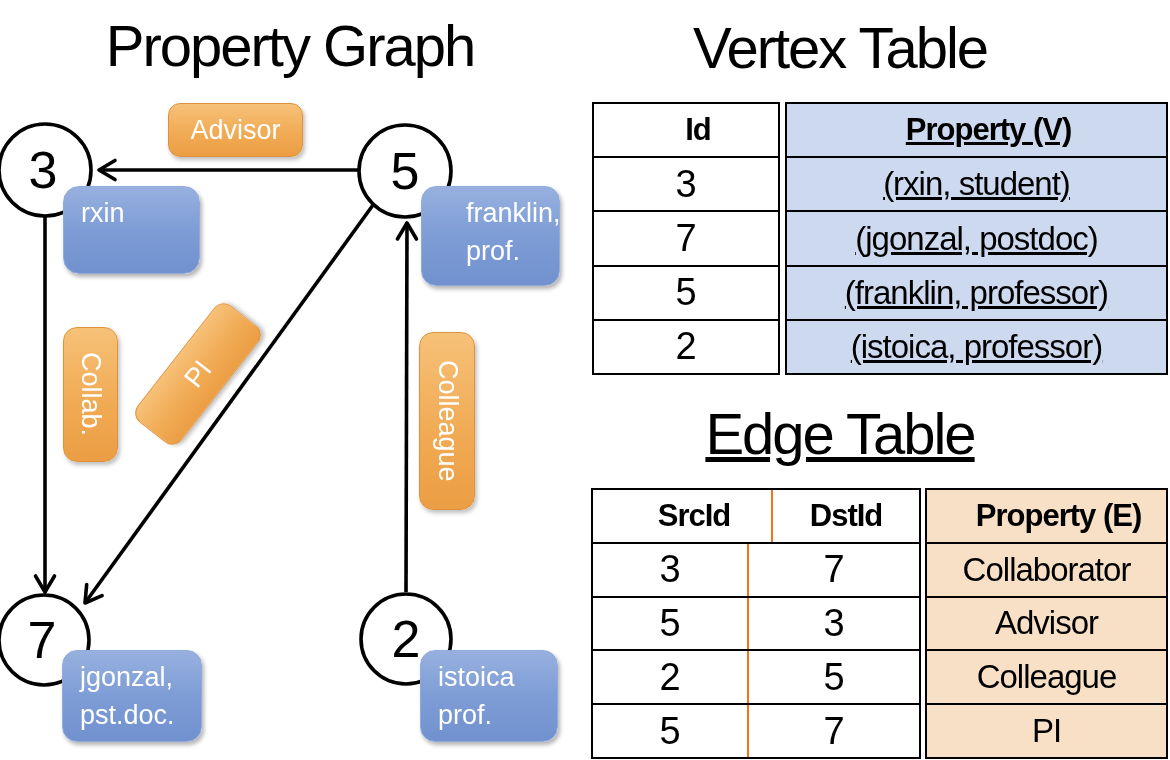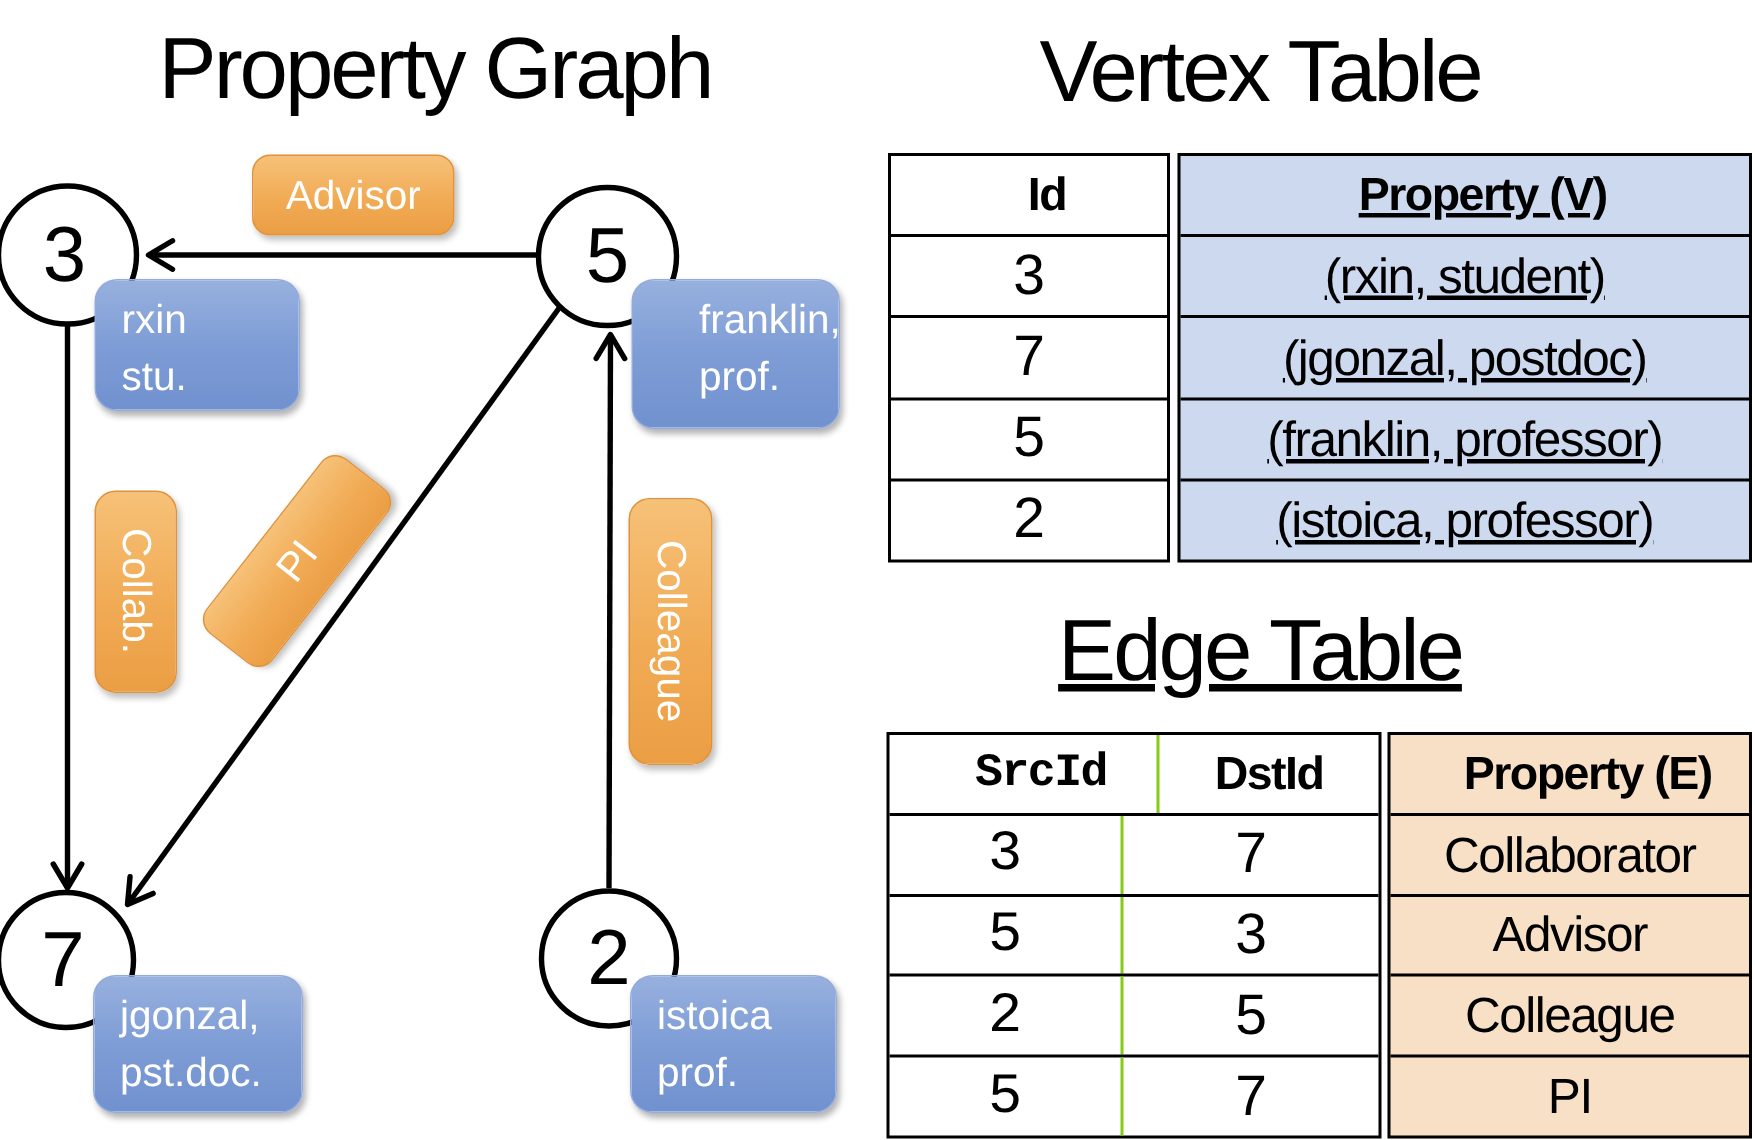--- a/index.html
+++ b/index.html
@@ -81,7 +81,7 @@
   <div class="elabel" style="left:124px; top:346px; width:148px; height:56px; transform:rotate(-52deg);">PI</div>
   <div class="elabel vert" style="left:419px; top:332px; width:56px; height:178px;">Colleague</div>
 
-  <div class="card" style="left:63px; top:186px; width:137px; height:88px;">
+  <div class="card" style="left:63px; top:186px; width:137px; height:88px;border-radius:16px;">
     <div>rxin</div>
     <div>stu.</div>
   </div>

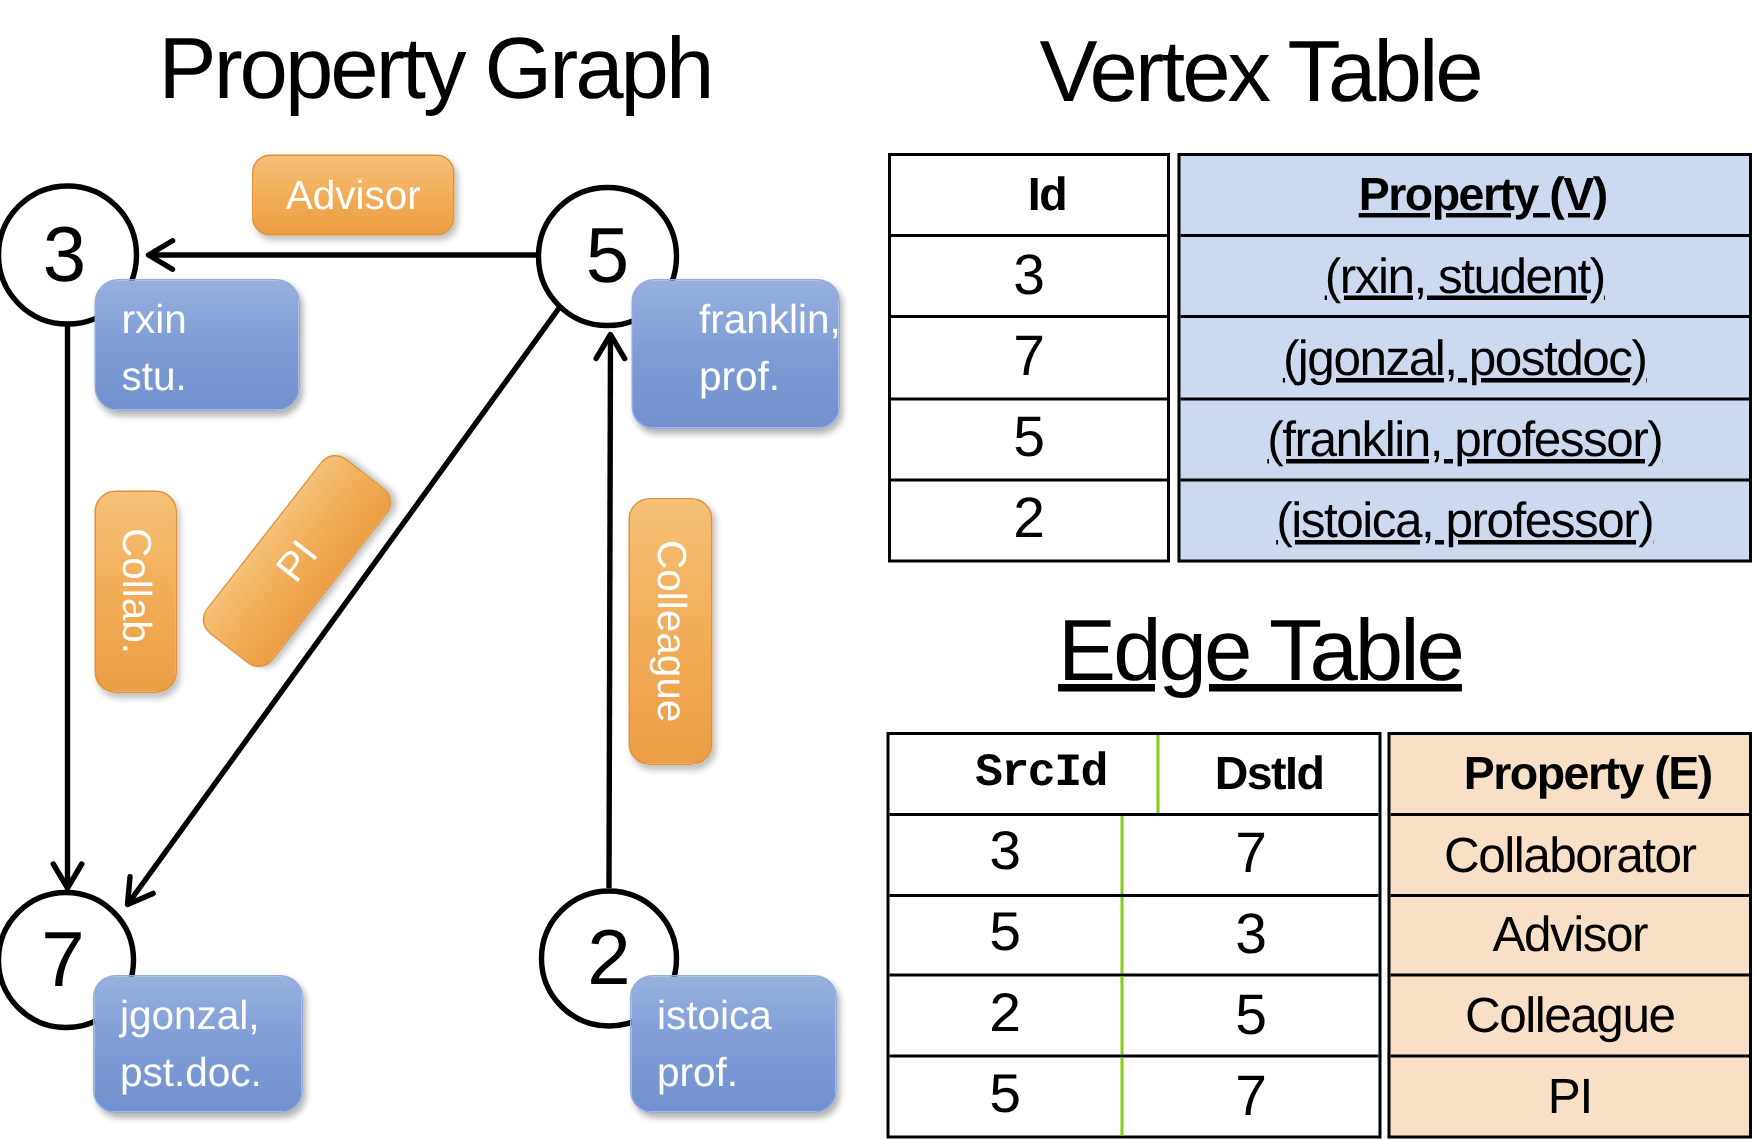--- a/index.html
+++ b/index.html
@@ -83,7 +83,6 @@
 
   <div class="card" style="left:63px; top:186px; width:137px; height:88px;border-radius:16px;">
     <div>rxin</div>
-    <div>stu.</div>
   </div>
   <div class="card" style="left:421px; top:186px; width:139px; height:100px;padding-left:44px;">
     <div>franklin,</div>

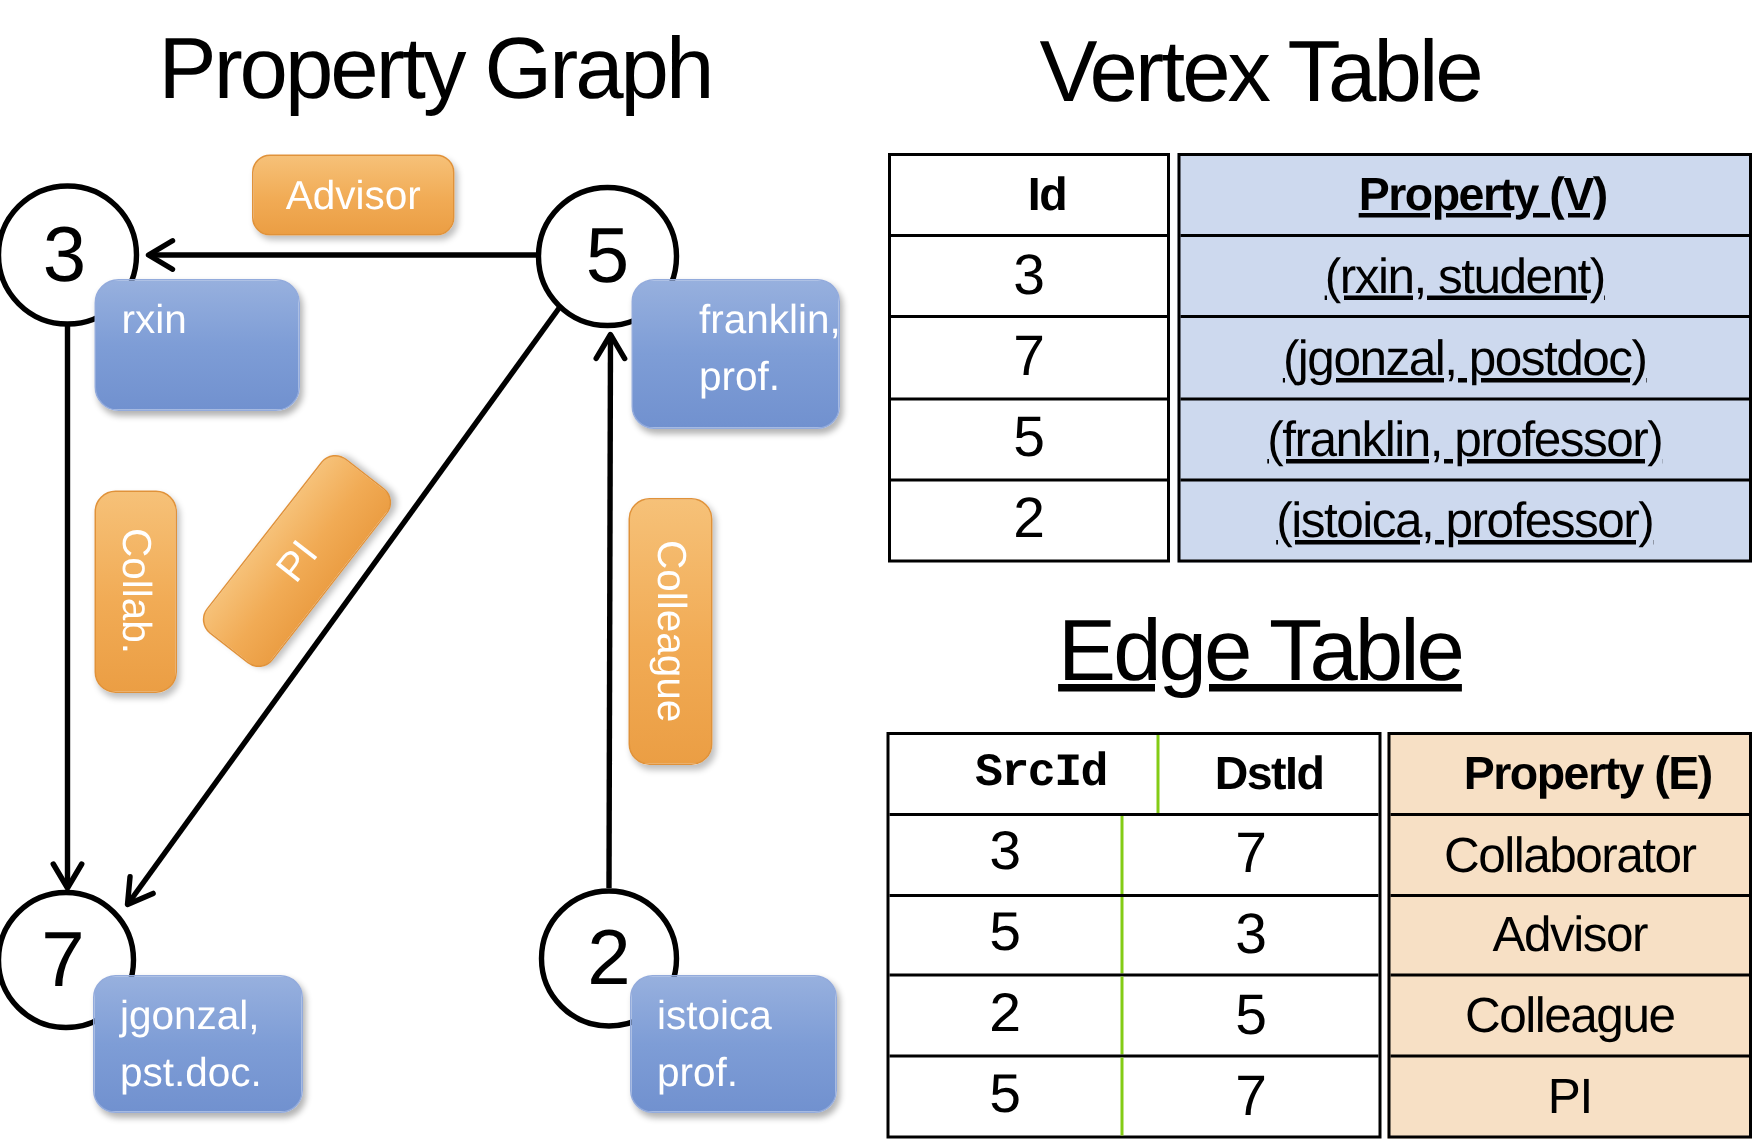--- a/index.html
+++ b/index.html
@@ -45,7 +45,7 @@
   .ptxt { font-size:33px; letter-spacing:-1px; white-space:nowrap; }
   .trow.split { padding:0; }
   .trow.split > div { height:100%; display:flex; align-items:center; justify-content:center; }
-  .cell-src { width:156px; border-right:2px solid #84cc16; box-sizing:border-box;font-family:Liberation Mono, monospace; }
+  .cell-src { width:156px; border-right:2px solid #f97316; box-sizing:border-box; }
   .cell-dst { flex:1; }
 </style>
 </head>

